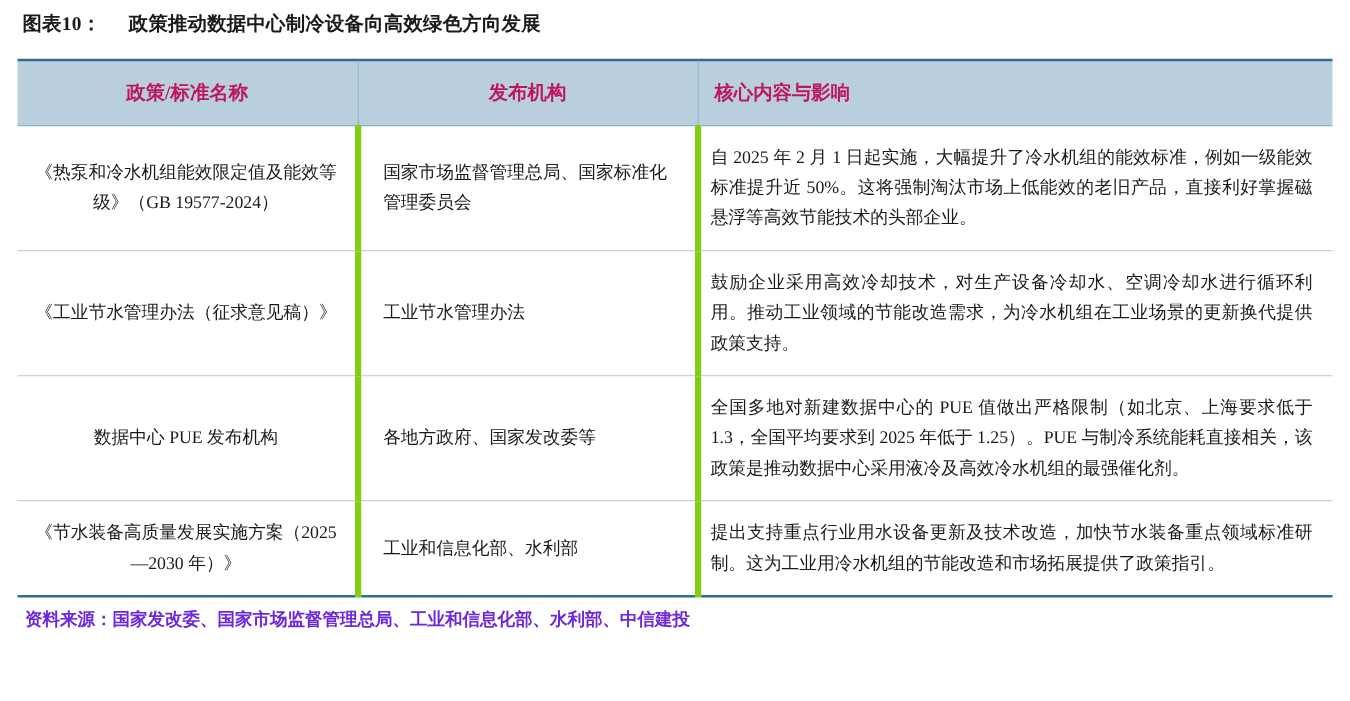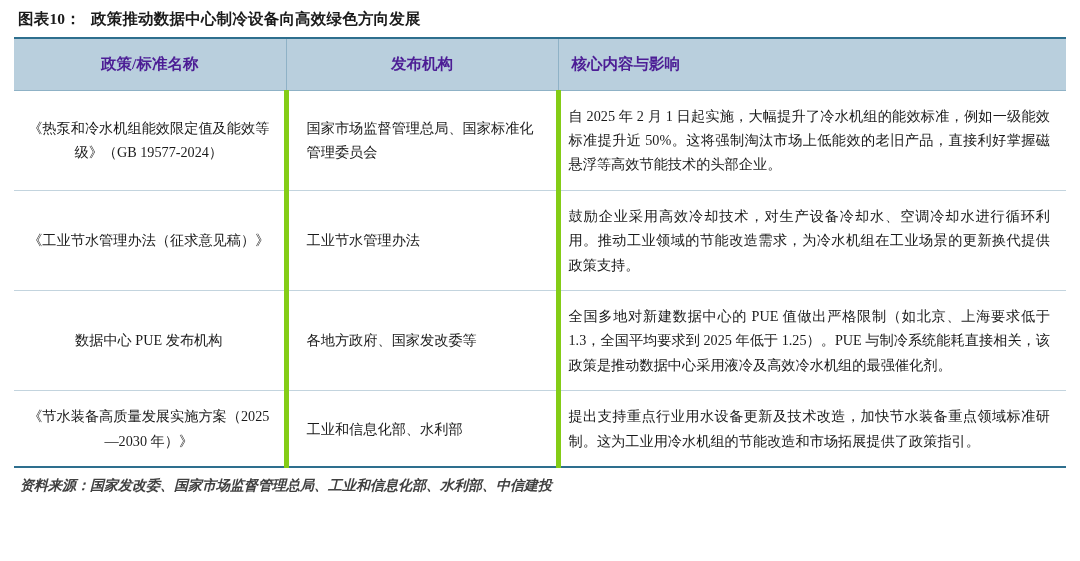--- a/index.html
+++ b/index.html
@@ -24,8 +24,8 @@
   .fig-title {
     display: flex;
     align-items: baseline;
-    gap: 10px;
-    padding: 9px 4px 7px 4px;
+    gap: 22px;
+    padding: 9px 4px 17px 4px;
     font-weight: bold;
     font-size: 15.5px;
     letter-spacing: 0.2px;

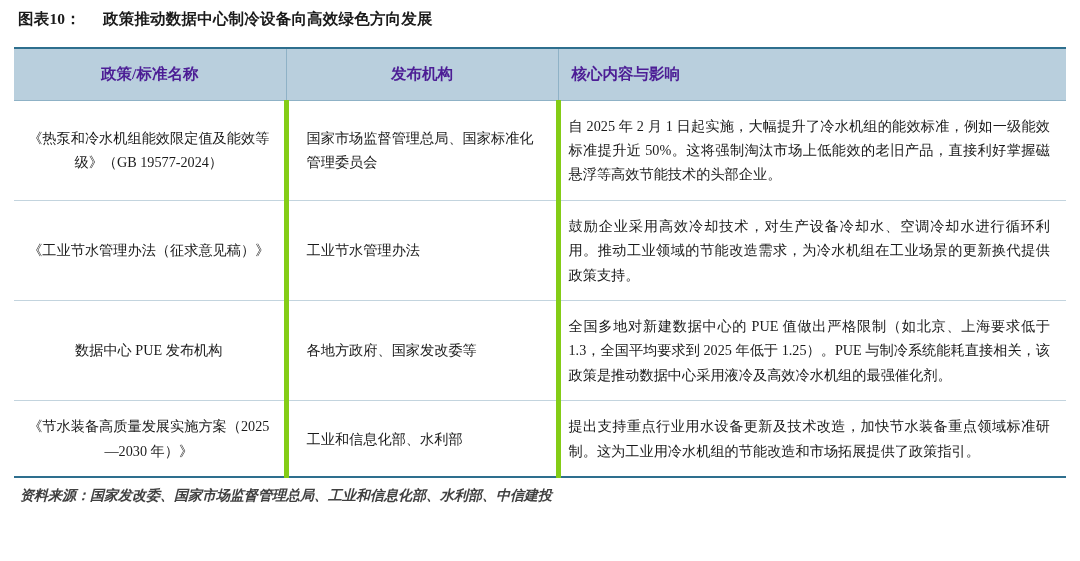--- a/index.html
+++ b/index.html
@@ -47,7 +47,7 @@
 
   .tbl thead th {
     background: #b9cfdd;
-    color: #4c1d95;
+    color: #be185d;
     font-weight: bold;
     font-size: 15.5px;
     height: 52px;

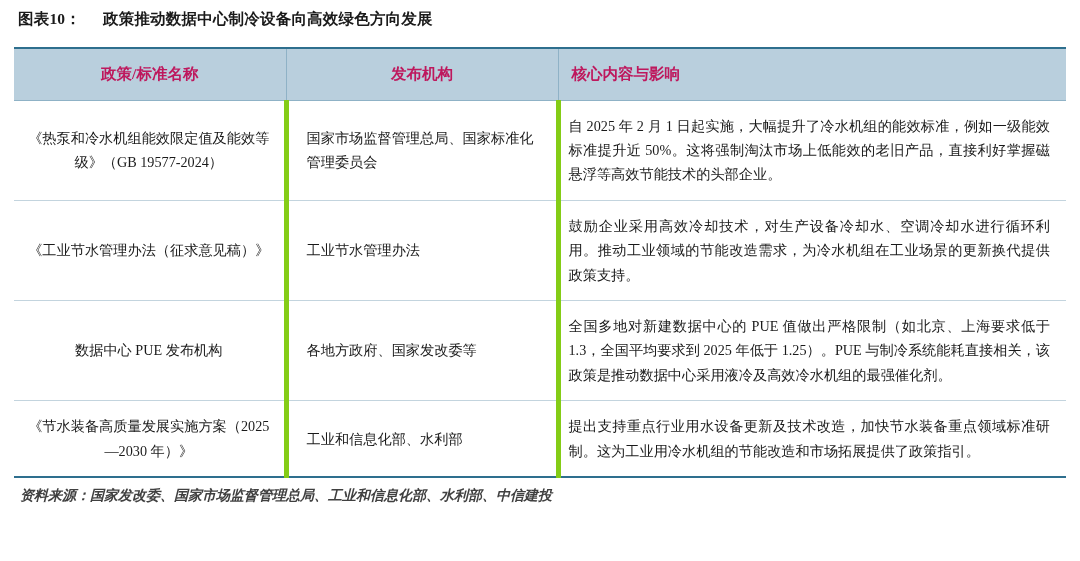--- a/index.html
+++ b/index.html
@@ -95,9 +95,8 @@
   .source {
     padding: 9px 6px 0 6px;
     font-size: 14px;
-    font-style: italic;
     font-weight: bold;
-    color: #404040;
+    color: #6d28d9;
   }
 </style>
 </head>

